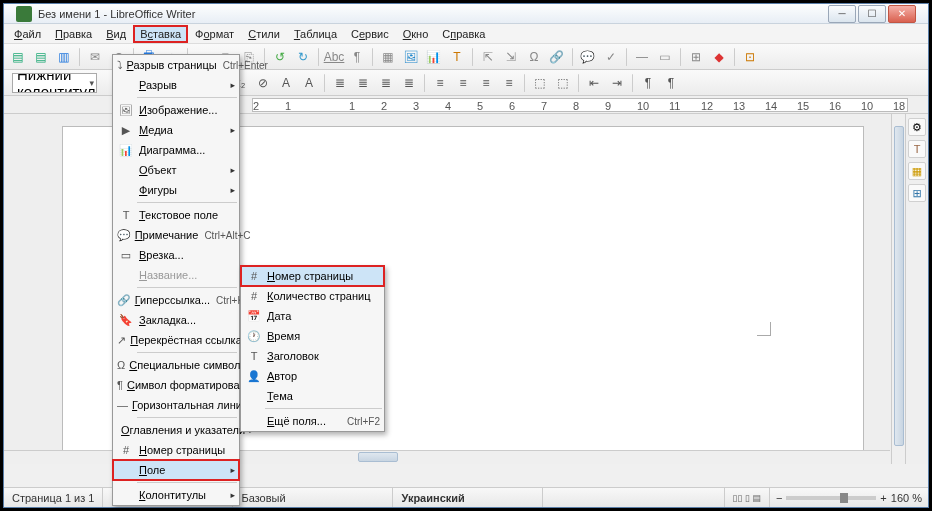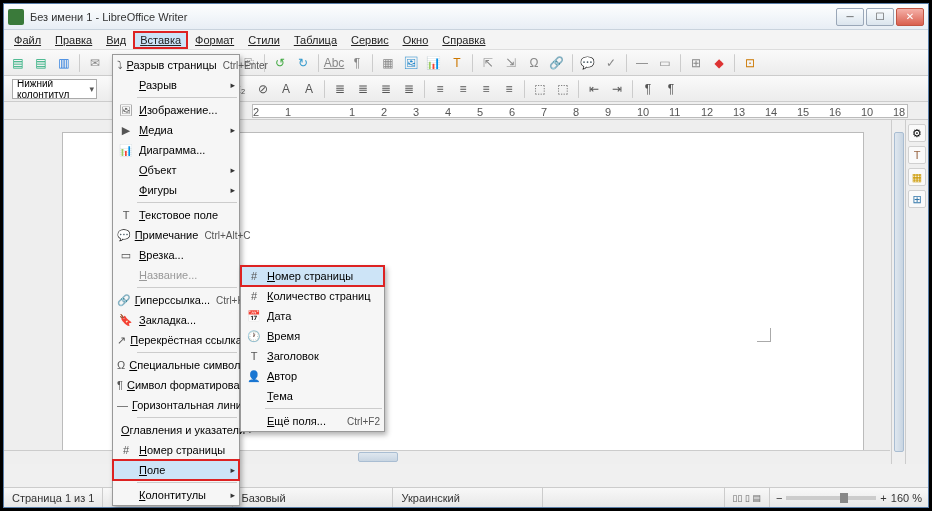--- a/index.html
+++ b/index.html
@@ -5,7 +5,7 @@
 * { box-sizing: border-box; margin: 0; padding: 0; font-family: "Segoe UI", Tahoma, sans-serif; font-size: 11px; }
 body { background: #000; width: 932px; height: 511px; overflow: hidden; }
 .frame { position: absolute; top: 3px; left: 3px; width: 926px; height: 505px; background: #f0f0f0; border: 1px solid #5a7ea8; display: flex; flex-direction: column; }
-.titlebar { height: 26px; background: linear-gradient(#fdfefe,#e8eef5); display: flex; align-items: center; padding: 0 4px; border-bottom: 1px solid #c9d3dd; }
+.titlebar { height: 20px; background: linear-gradient(#fdfefe,#e8eef5); display: flex; align-items: center; padding: 0 12px; border-bottom: 1px solid #c9d3dd; }
 .titlebar-icon { width:16px; height:16px; background:#3a7a3a; margin-right:6px; border-radius:2px; }
 .titlebar-title { flex:1; color:#333; }
 .win-btns { display:flex; gap:2px; }

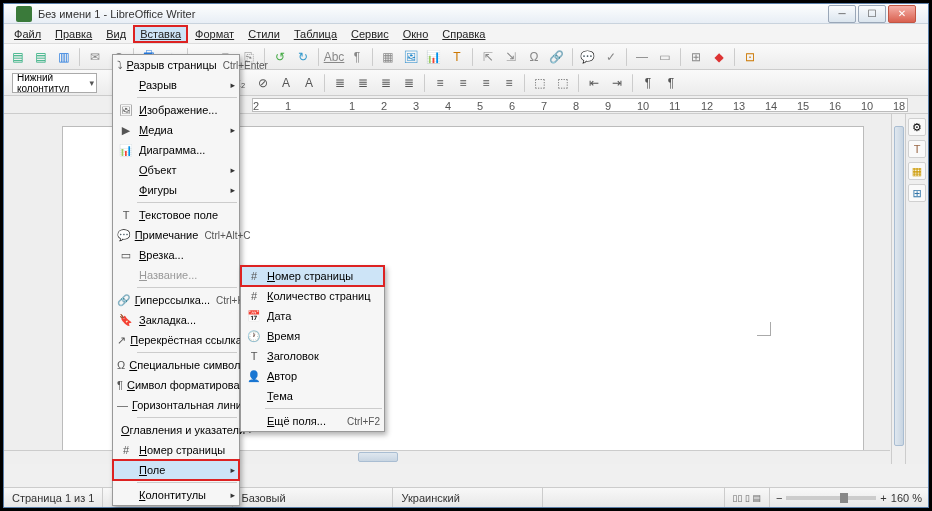--- a/index.html
+++ b/index.html
@@ -12,7 +12,7 @@
 .win-btn { width:28px; height:18px; border:1px solid #9aa7b8; background:linear-gradient(#fafcfe,#dbe5ee); border-radius:2px; display:flex; align-items:center; justify-content:center; font-size:10px; color:#444;}
 .win-btn.close { background:linear-gradient(#f5b0a8,#d9604f); color:#fff; border-color:#c15543;}
 .menubar { height:20px; background:#f4f4f4; display:flex; align-items:center; padding:0 4px; border-bottom:1px solid #ddd; gap:2px;}
-.menu-item { padding:2px 6px; color:#222; cursor:default;text-decoration:underline; }
+.menu-item { padding:2px 6px; color:#222; cursor:default; }
 .menu-item u { text-decoration: underline; }
 .menu-item.active { background:#cde4f7; border:1px solid #7da8ce; padding:1px 5px; position:relative; }
 .menu-item.hl { outline:2px solid #d22; outline-offset:-1px;}

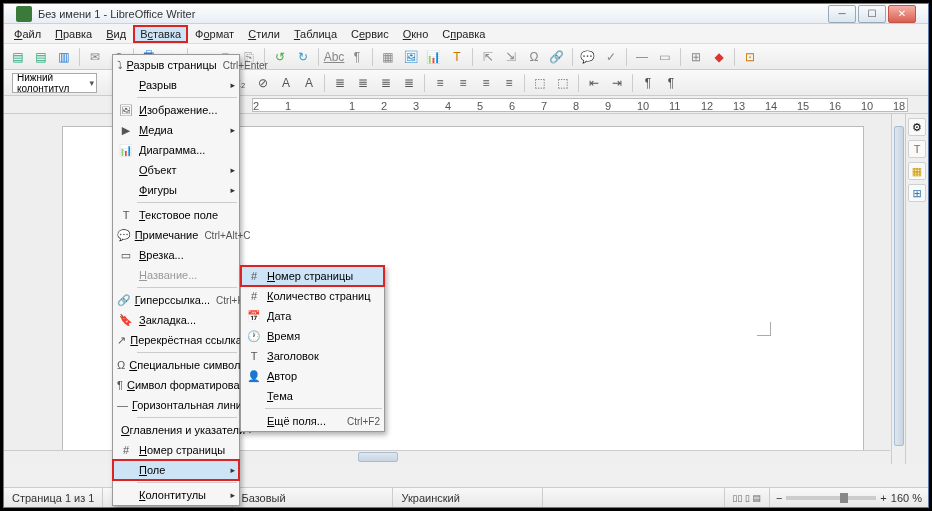--- a/index.html
+++ b/index.html
@@ -20,7 +20,7 @@
 .tbtn { width:20px; height:20px; border:1px solid transparent; border-radius:2px; display:flex; align-items:center; justify-content:center; font-size:12px;}
 .tbtn.sep { width:1px; height:18px; background:#ccc; border:none; margin:0 2px;}
 .tbar2-left { width:104px; padding-left:4px; }
-.selectbox { height:20px; border:1px solid #aaa; background:#fff; display:flex; align-items:center; padding:0 14px 0 4px; position:relative; font-size:10px; overflow:hidden; width:85px;}
+.selectbox { height:20px; border:1px solid #aaa; background:#fff; display:flex; align-items:center; padding:0 14px 0 4px; position:relative; font-size:15px; overflow:hidden; width:85px;}
 .selectbox:after { content:"▾"; position:absolute; right:2px; font-size:9px; color:#555;}
 .ruler-row { height:18px; background:#efefef; border-bottom:1px solid #ccc; position:relative; display:flex;}
 .ruler-gap { width:248px;}

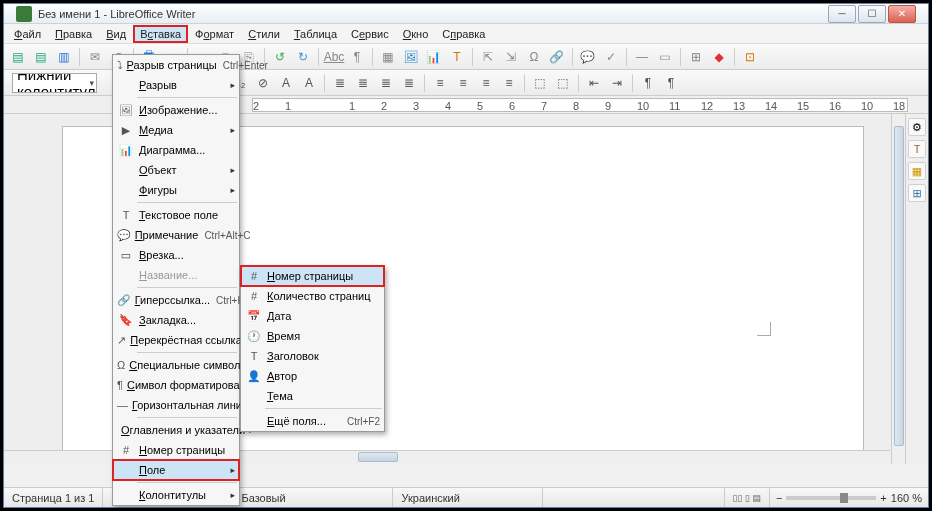--- a/index.html
+++ b/index.html
@@ -209,7 +209,7 @@
     <div class="sb-cell">Страница 1 из 1</div>
     <div class="sb-cell" style="width:130px;">2 слов, 9 символов</div>
     <div class="sb-cell" style="width:160px;">Базовый</div>
-    <div class="sb-cell" style="width:150px;">Украинский</div>
+    <div class="sb-cell" style="width:150px;font-weight:bold;">Украинский</div>
     <div class="sb-cell sb-flex"></div>
     <div class="sb-cell" style="font-size:9px;color:#666;">▯▯ ▯ ▤</div>
     <div class="sb-zoom">

